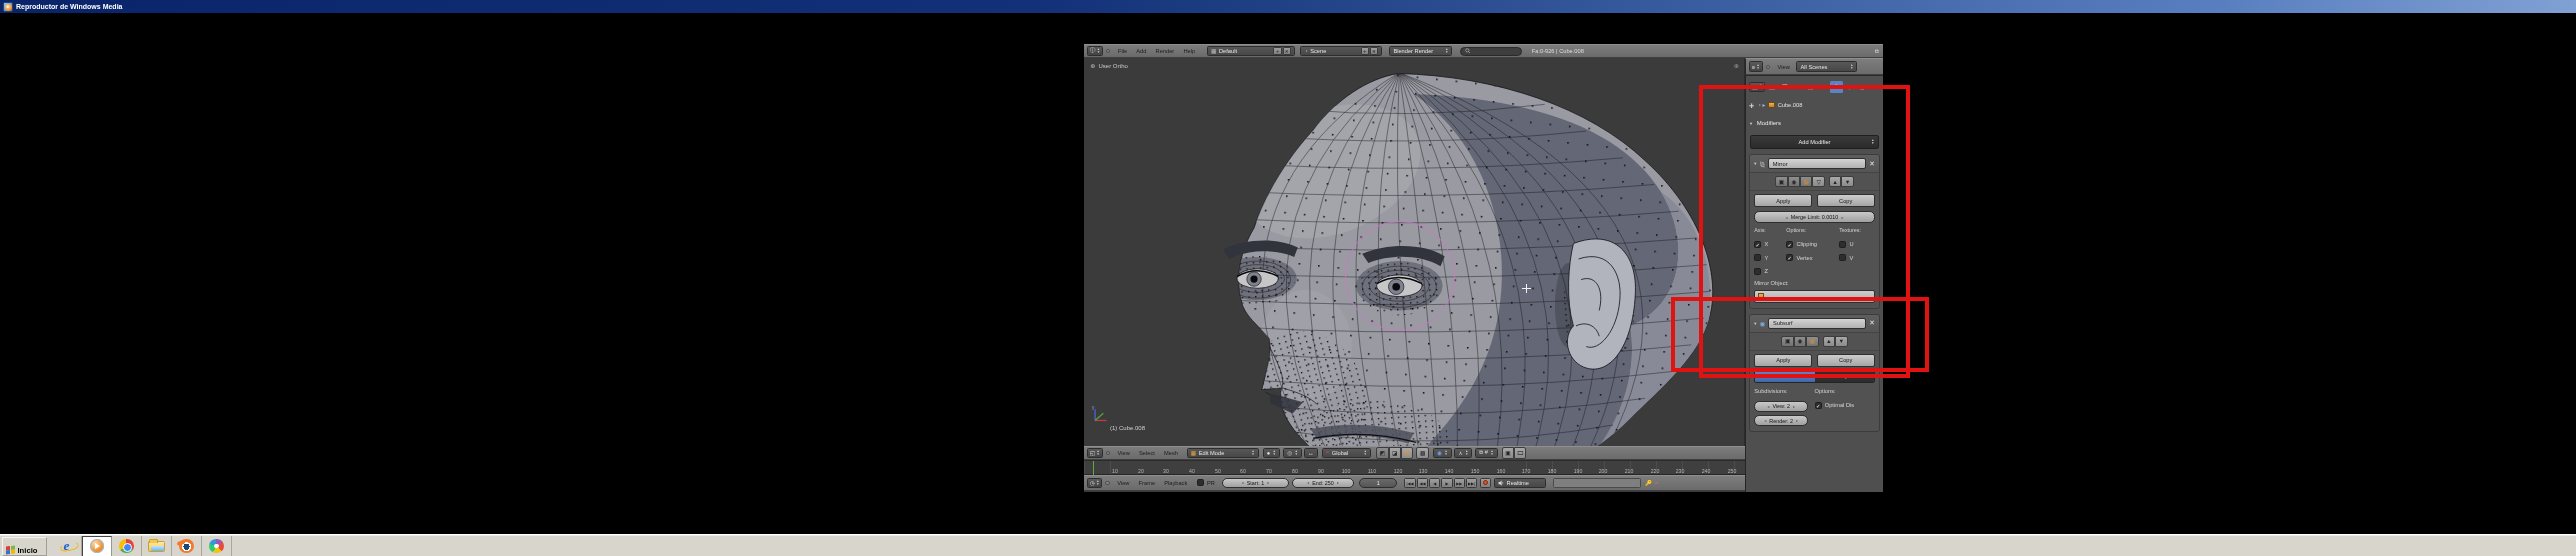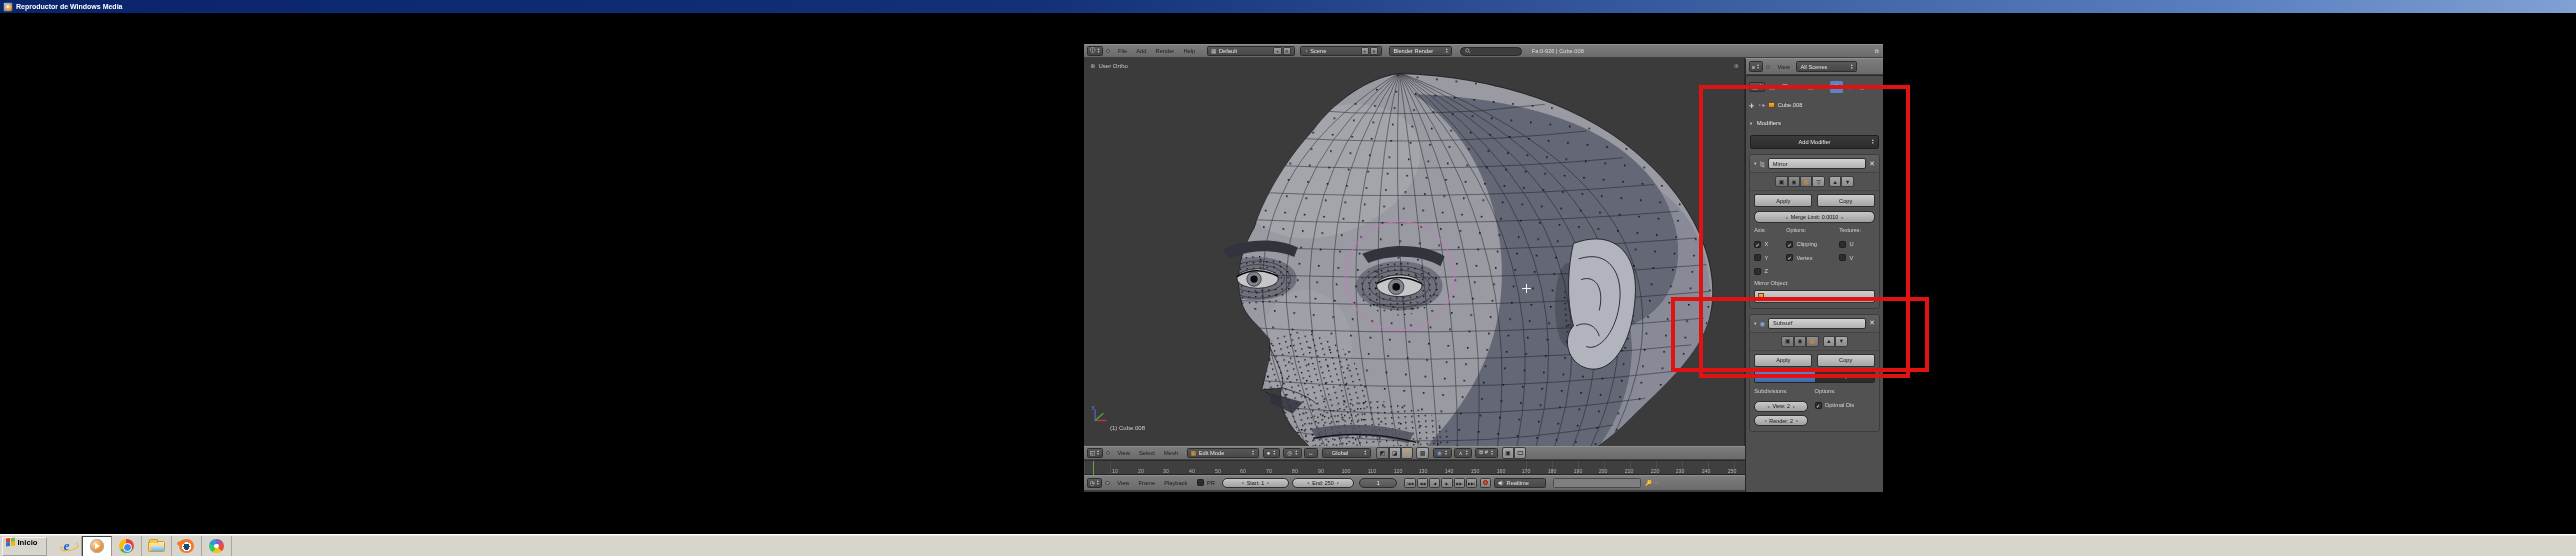--- a/index.html
+++ b/index.html
@@ -23,7 +23,7 @@
   .taskbar { position:absolute; left:0; top:534px; width:2968px; height:23px;
     background:#d8d5cd; border-top:0.5px solid #fff; box-shadow:inset 0 0.5px 0 #fdfdfb; }
   .start-btn { position:absolute; left:1.5px; top:1.5px; width:45px; height:19px;
-    background:#d8d5cd; border:1px outset #f5f3ef; display:flex; align-items:flex-start; gap:2.6px; padding-left:3.1px;}
+    background:#d8d5cd; border:1px outset #f5f3ef; display:flex; align-items:flex-end; gap:2.6px; padding-left:3.1px;}
   .winflag { width:9.3px; height:8.2px; display:grid; grid-template-columns:4.1px 4.1px; grid-template-rows:3.6px 3.6px; gap:0.5px; transform:skewY(-6deg);}
   .winflag i { display:block; }
   .winflag i:nth-child(1){background:#e03c31;} .winflag i:nth-child(2){background:#7bb944;}

